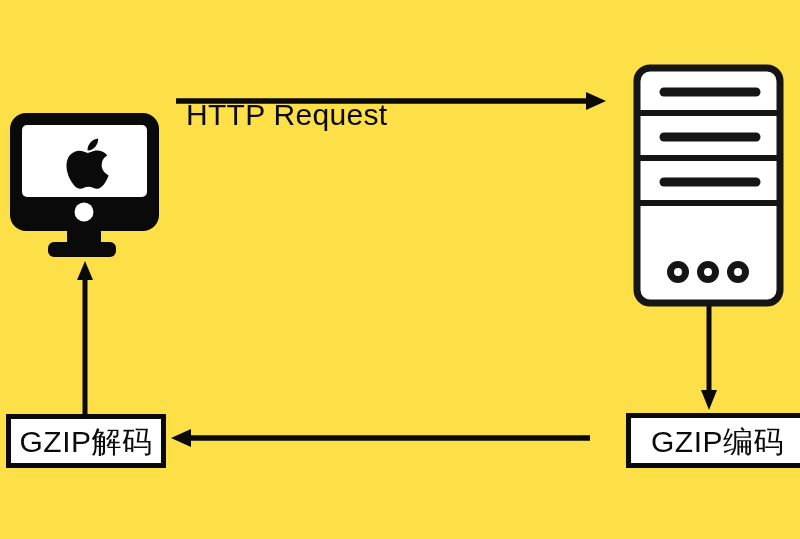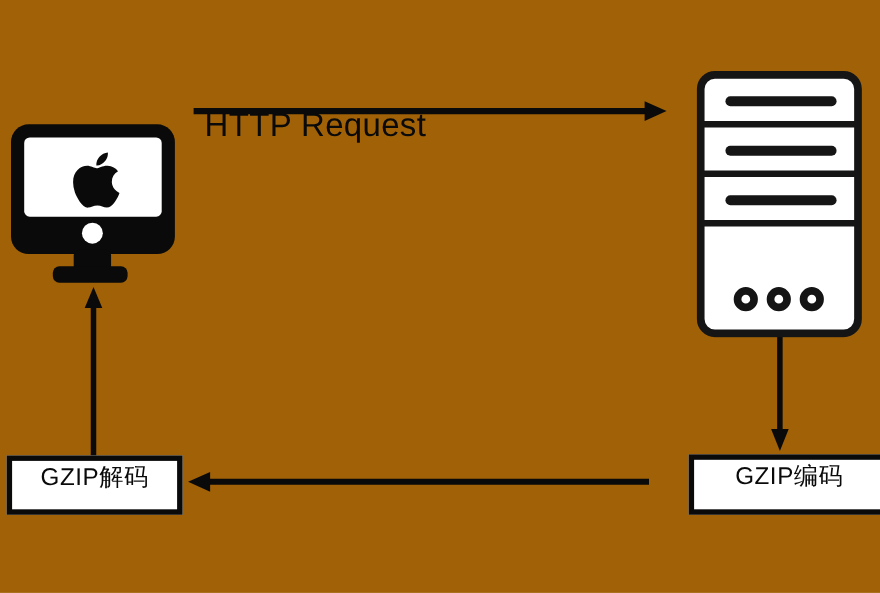--- a/index.html
+++ b/index.html
@@ -7,7 +7,7 @@
     position: relative;
     width: 800px;
     height: 539px;
-    background: #a16207;
+    background: #fde047;
     overflow: hidden;
     font-family: "Liberation Sans", sans-serif;
     color: #000;

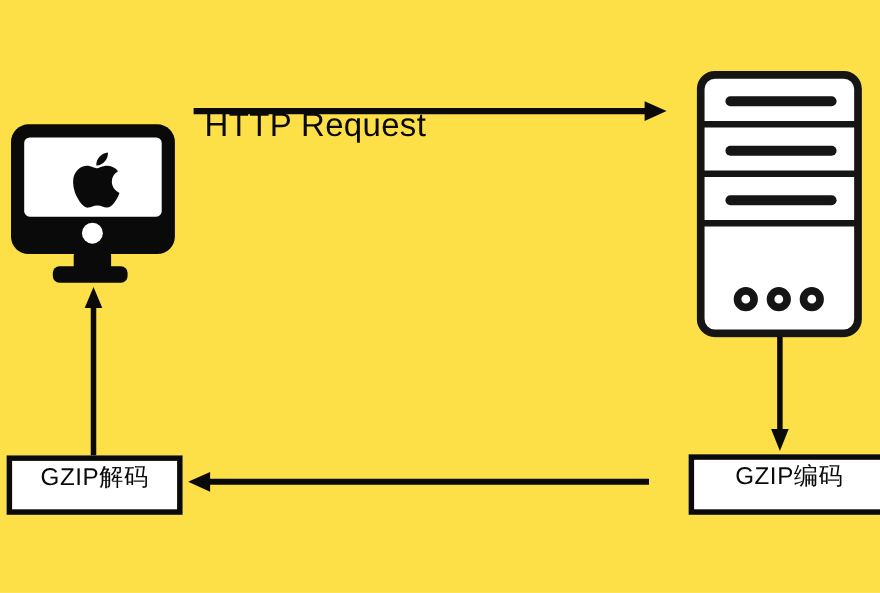--- a/index.html
+++ b/index.html
@@ -28,9 +28,9 @@
     border: 5px solid #0a0a0a;
     background: #fff;
     display: flex;
-    align-items: flex-start;
+    align-items: flex-end;
     justify-content: center;
-    font-size: 22px;
+    font-size: 30px;
     letter-spacing: 0.5px;
     color: #0a0a0a;
   }

